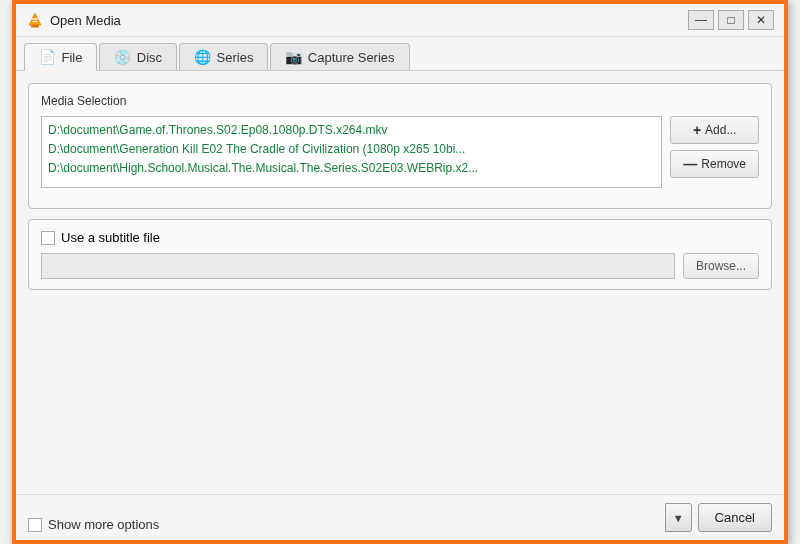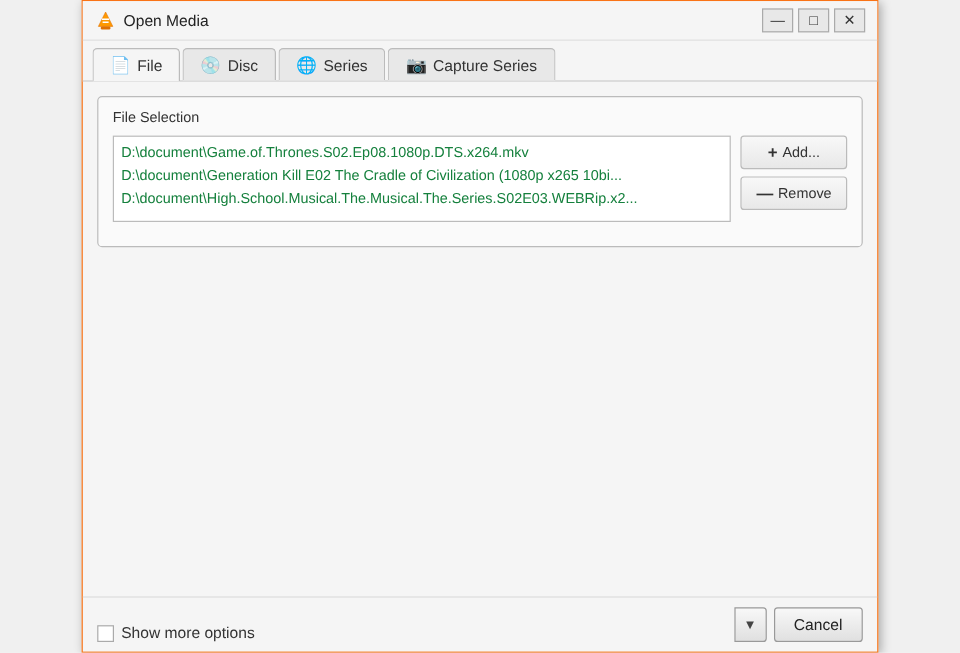--- a/index.html
+++ b/index.html
@@ -13,10 +13,10 @@
       min-height: 100vh;
     }
     .window {
-      width: 664px;
+      width: 776px;
       height: 544px;
       background: #f5f5f5;
-      border: 1px solid #f97316;
+      border: 4px solid #f97316;
       box-shadow: 2px 2px 8px rgba(0,0,0,0.3);
       display: flex;
       flex-direction: column;

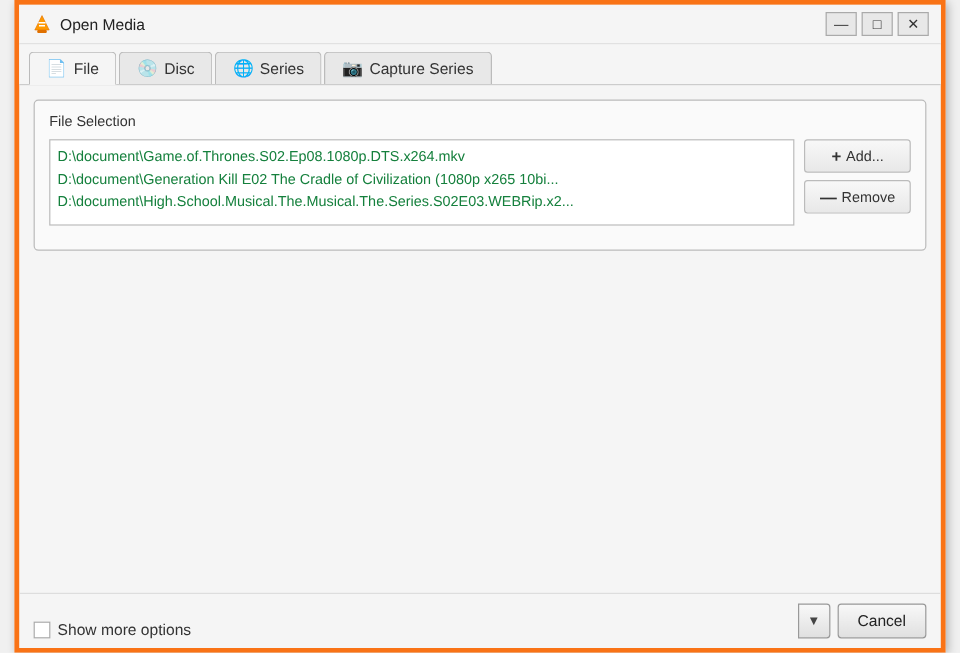--- a/index.html
+++ b/index.html
@@ -306,7 +306,7 @@
   <div class="content">
 
     <div class="file-selection-group">
-      <div class="group-label">File Selection</div>
+      <div class="group-label">Media Selection</div>
       <div class="file-row">
         <div class="file-list-box">
           <div>D:\document\Game.of.Thrones.S02.Ep08.1080p.DTS.x264.mkv</div>

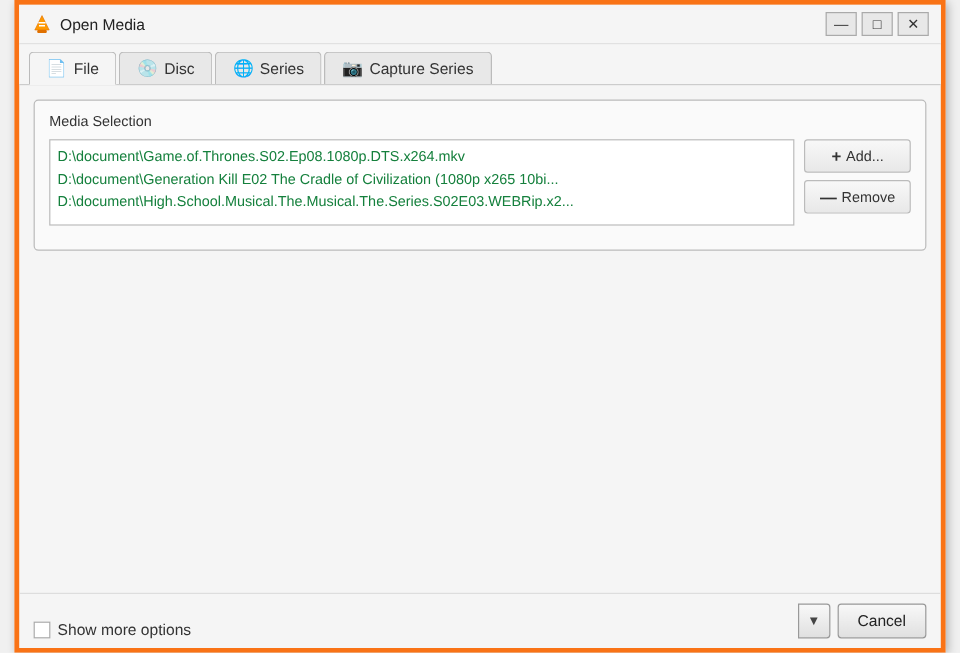--- a/index.html
+++ b/index.html
@@ -326,6 +326,16 @@
       </div>
     </div>
 
+    <div class="subtitle-group">
+      <div class="subtitle-header">
+        <div class="checkbox"></div>
+        <span>Use a subtitle file</span>
+      </div>
+      <div class="subtitle-input-row">
+        <input class="subtitle-input" type="text" value="" placeholder="" disabled="" style="">
+        <button class="btn-browse">Browse...</button>
+      </div>
+    </div>
 
     <div class="spacer"></div>
 

